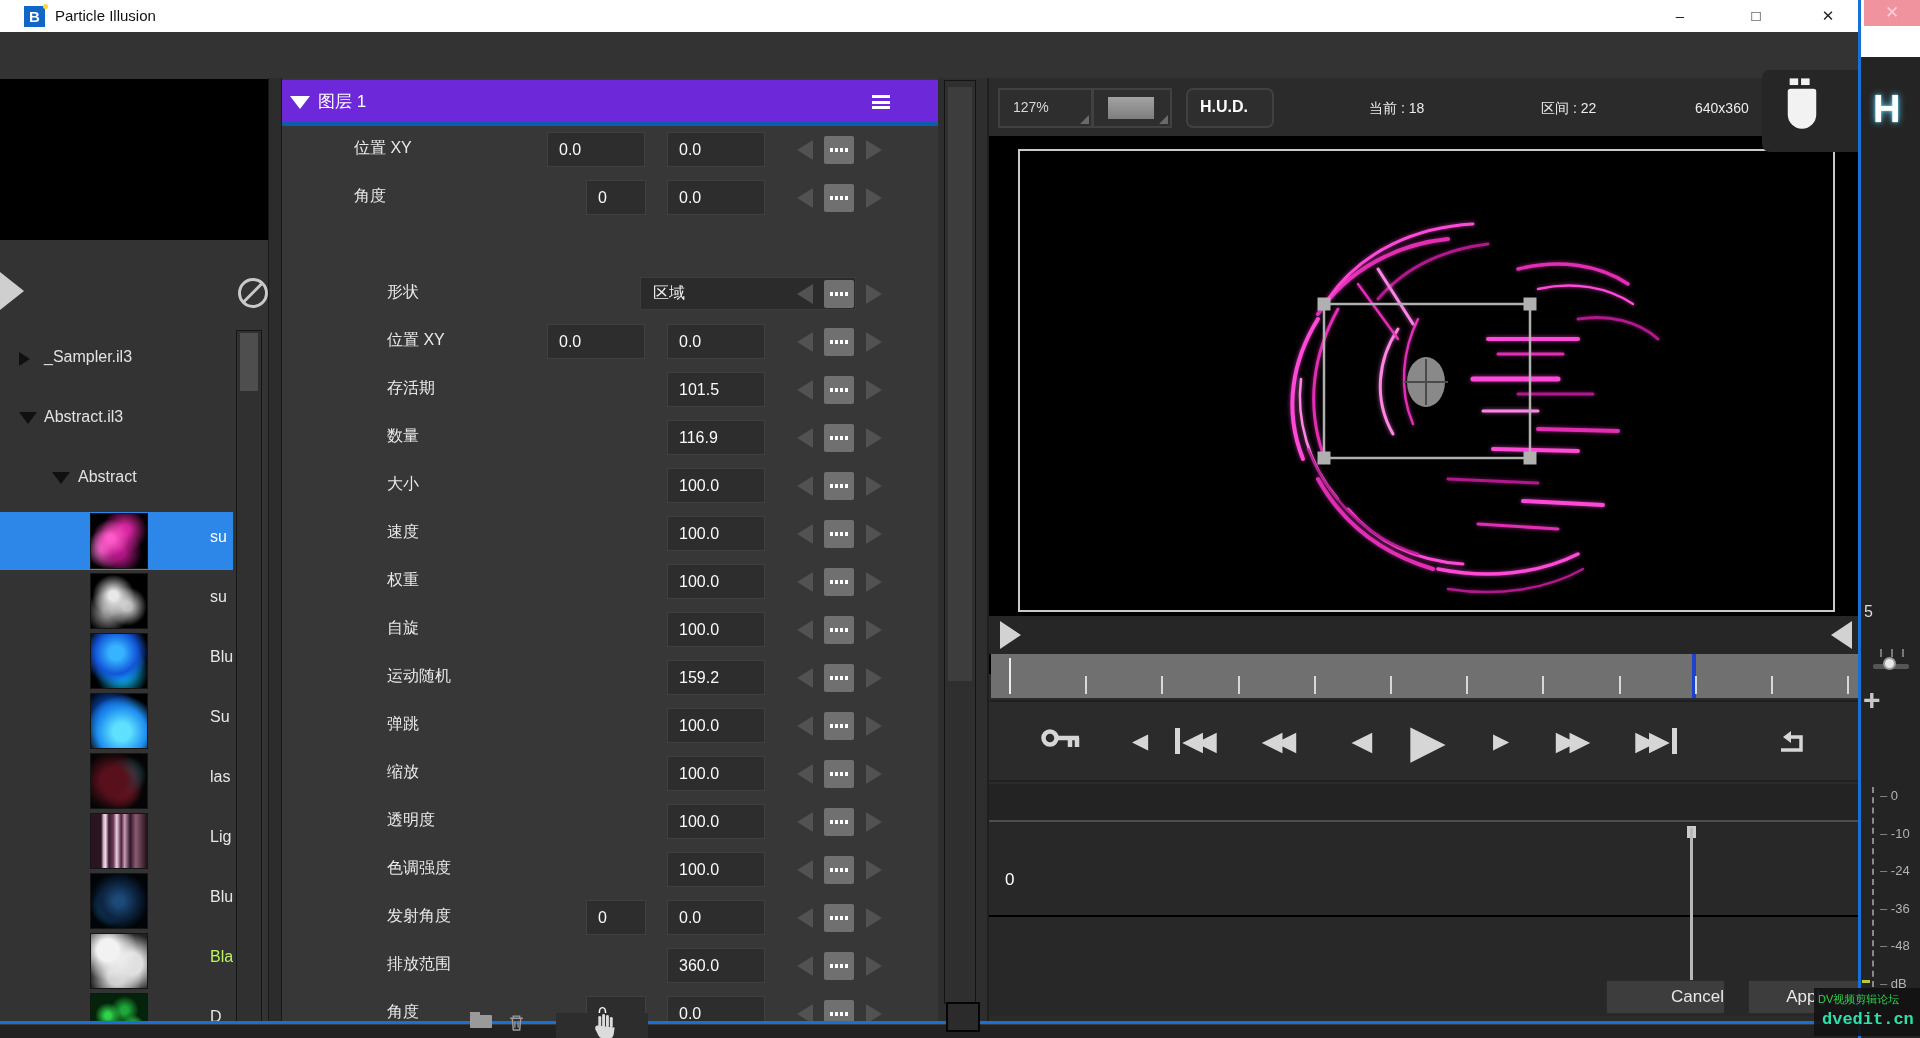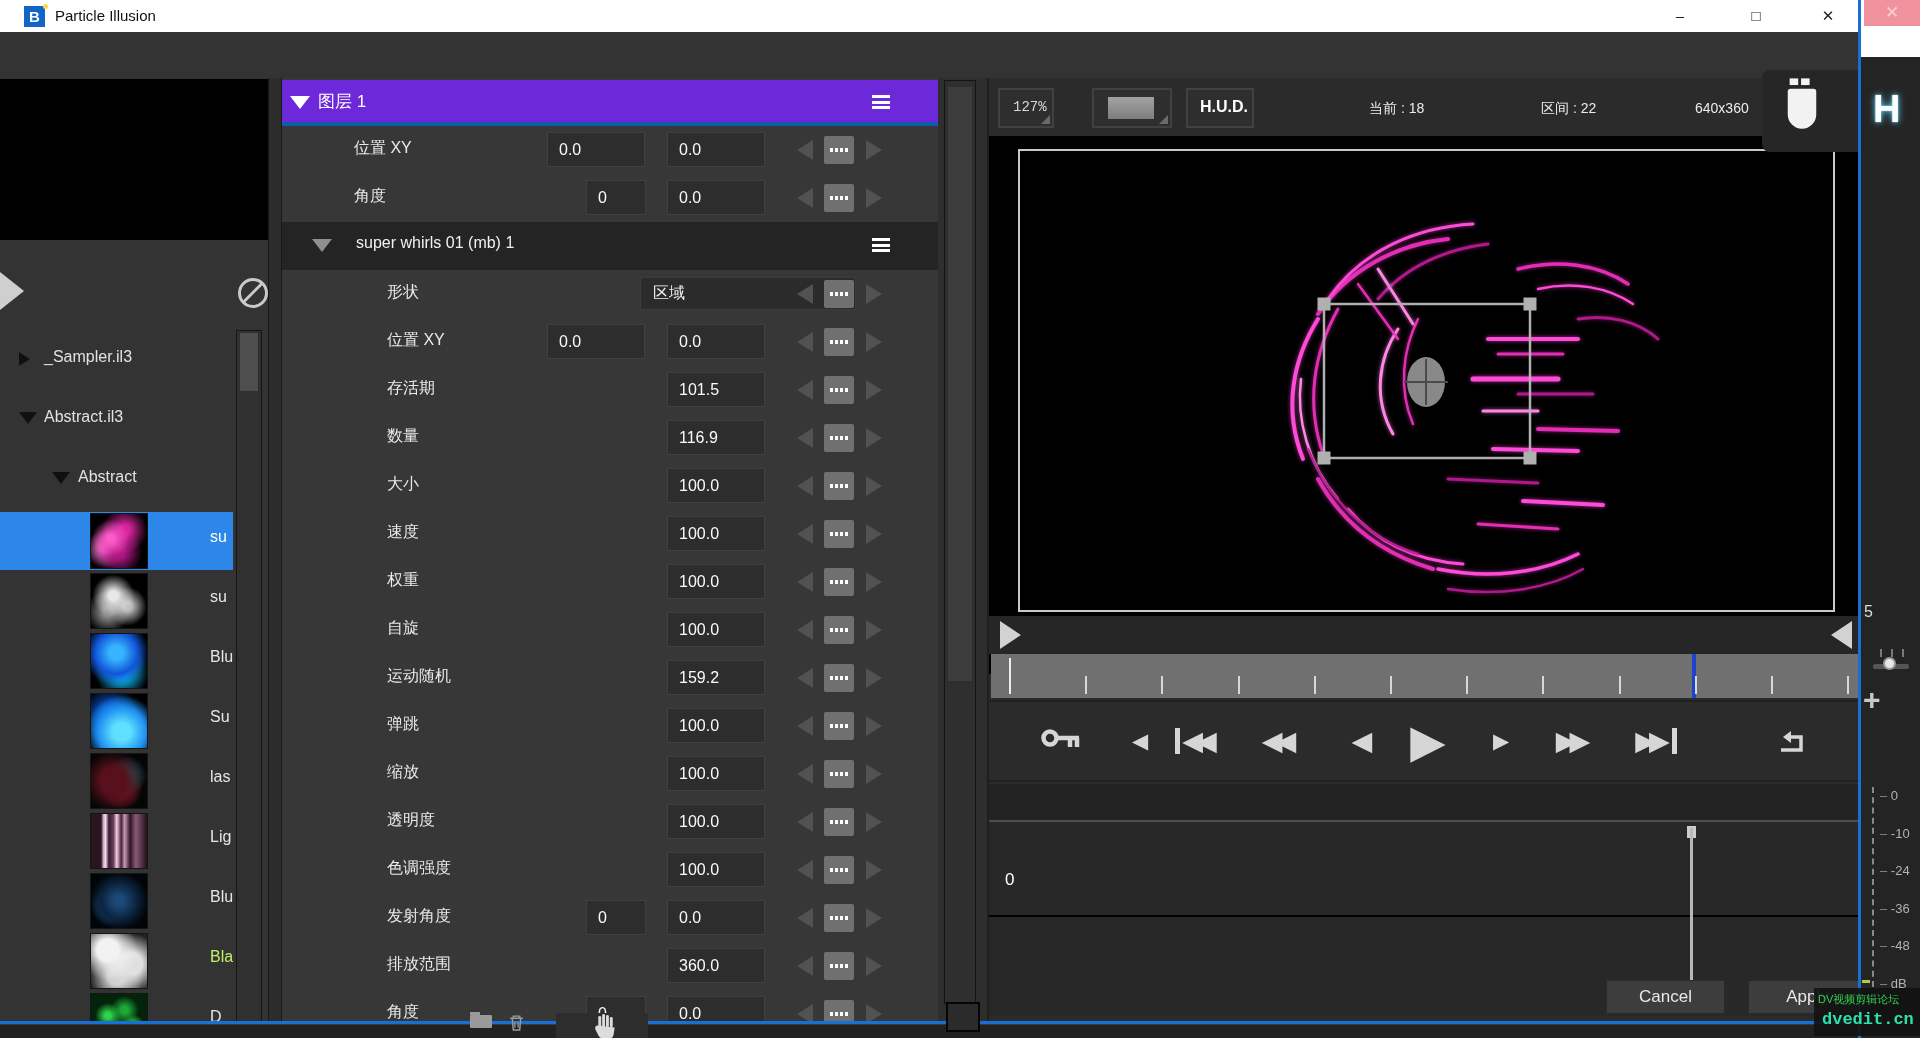--- a/index.html
+++ b/index.html
@@ -75,7 +75,7 @@
   #right-panel{left:987px;top:78px;width:874px;height:943px;background:#2b2b2b;border-left:2px solid #1f1f1f;box-sizing:border-box;}
   .toolbtn{position:absolute;top:10px;height:40px;background:#2e2e2e;border:2px solid #414141;box-sizing:border-box;}
   .corner-tri{position:absolute;right:2px;bottom:2px;width:0;height:0;border-bottom:9px solid #6a6a6a;border-left:9px solid transparent;}
-  #zoom-btn{left:9px;width:56px;font-family:Liberation Mono, monospace;}
+  #zoom-btn{left:9px;width:95px;}
   #zoom-btn .t{position:absolute;left:13px;top:9px;font-size:14px;color:#d8d8d8;}
   #swatch-btn{left:103px;width:80px;}
   #swatch{position:absolute;left:14px;top:7px;width:46px;height:22px;background:linear-gradient(#a2a2a2,#7e7e7e);}

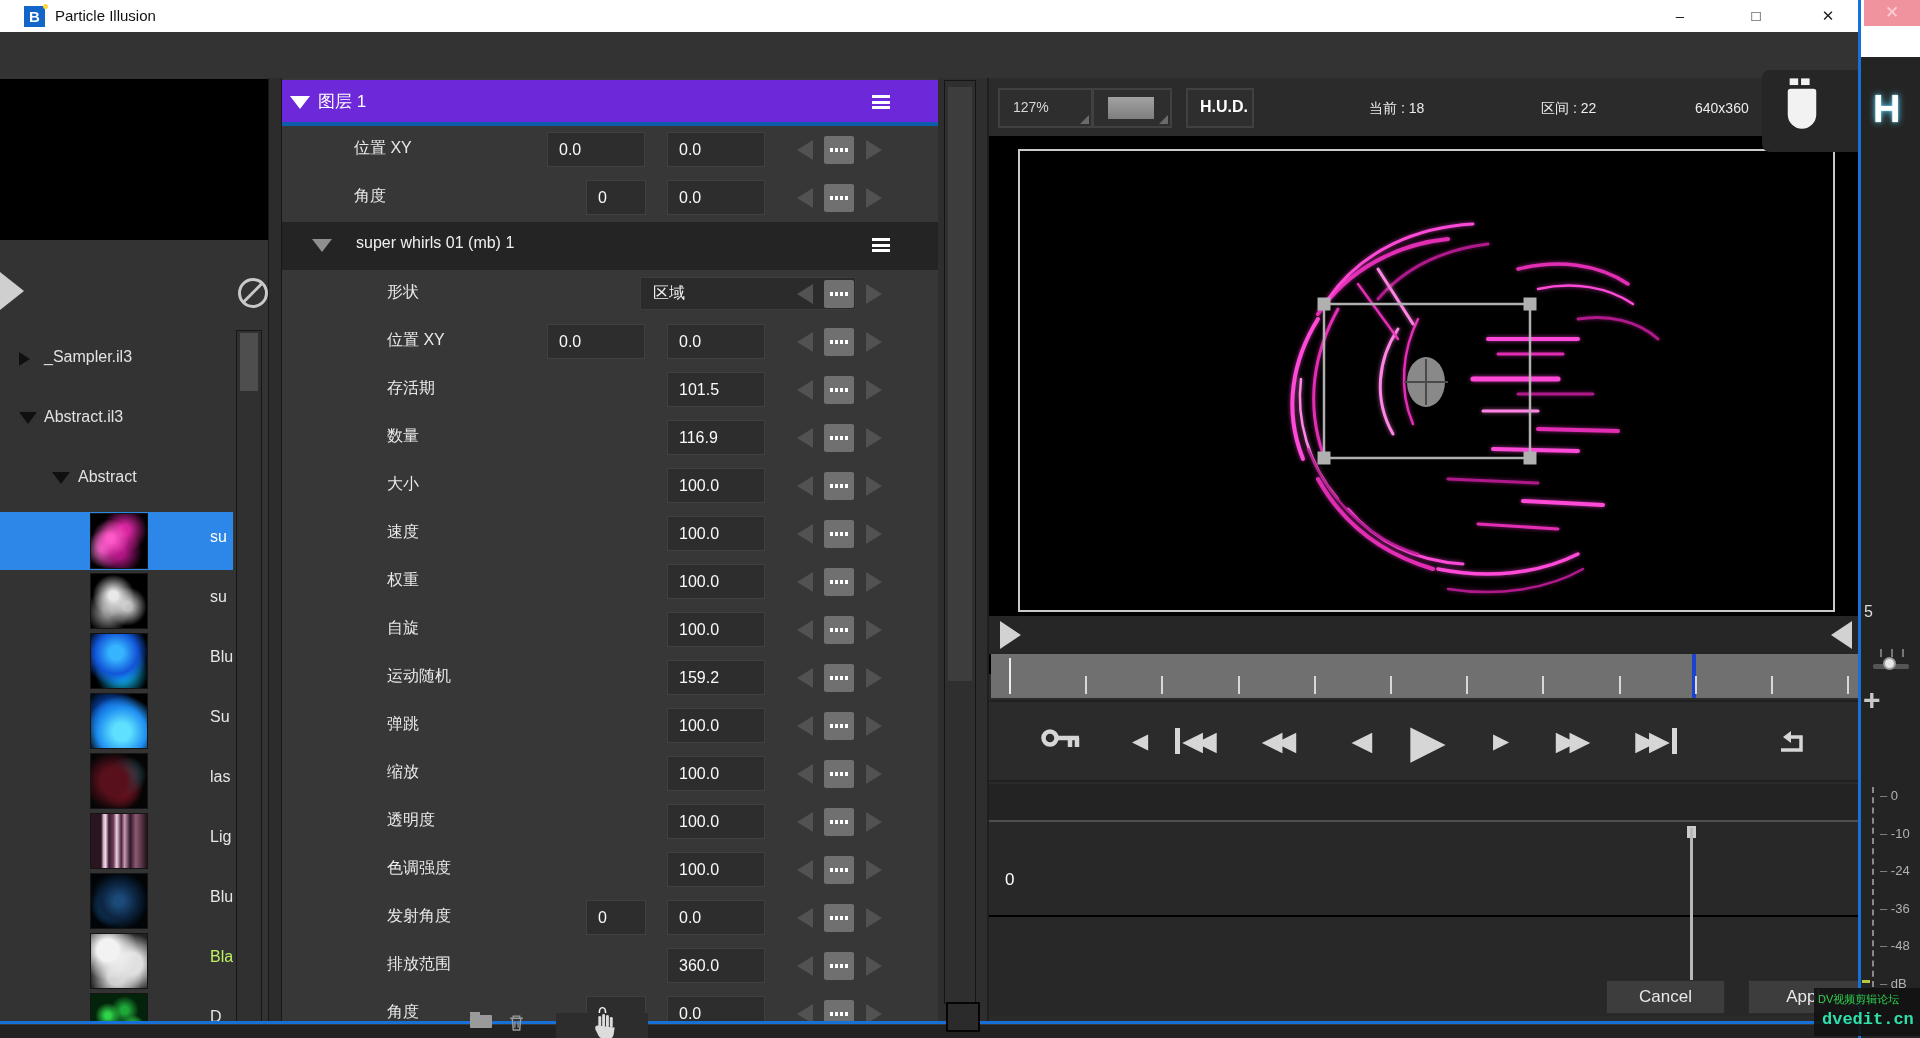--- a/index.html
+++ b/index.html
@@ -79,7 +79,7 @@
   #zoom-btn .t{position:absolute;left:13px;top:9px;font-size:14px;color:#d8d8d8;}
   #swatch-btn{left:103px;width:80px;}
   #swatch{position:absolute;left:14px;top:7px;width:46px;height:22px;background:linear-gradient(#a2a2a2,#7e7e7e);}
-  #hud-btn{left:197px;width:68px;}
+  #hud-btn{left:197px;width:88px;border-radius:7px;}
   #hud-btn .t{position:absolute;left:12px;top:8px;font-size:16px;font-weight:bold;color:#fff;}
   .toolinfo{position:absolute;top:22px;font-size:14px;color:#ececec;}
   #stage-black{position:absolute;left:0;top:58px;width:872px;height:538px;background:#000;}

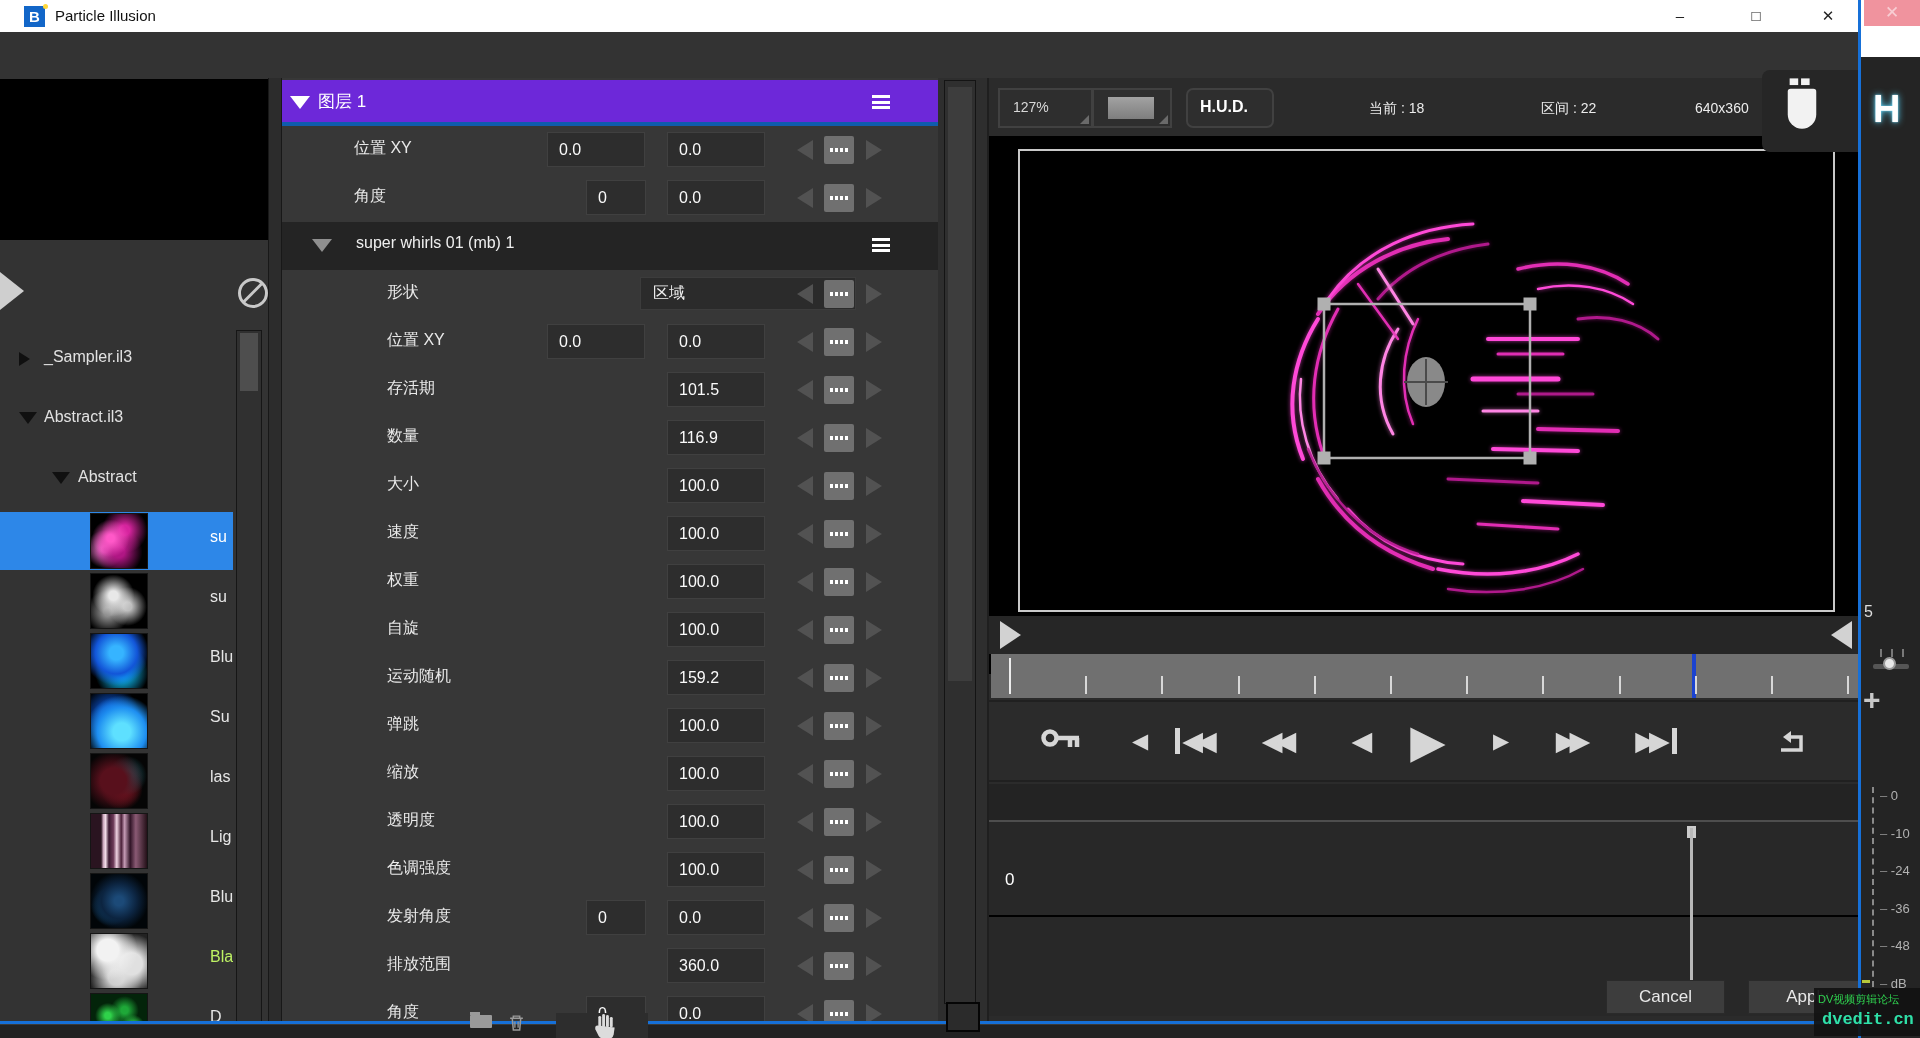--- a/index.html
+++ b/index.html
@@ -244,15 +244,6 @@
           <div class="btn-tri-r" style="left: 584px;"></div>
         </div>
       </div>
-    <div id="emitter-header">
-      <div class="tri-gray" style="left:30px;top:17px;"></div>
-      <div class="hdr-label">super whirls 01 (mb) 1</div>
-      <div class="hamburger" style="left:590px;top:16px;">
-          <div></div>
-          <div></div>
-          <div></div>
-        </div>
-    </div>
     <div id="emitter-rows">
         <div class="prow" style="top: 192px;">
           <div class="prow-label" style="left: 105px;">形状</div>

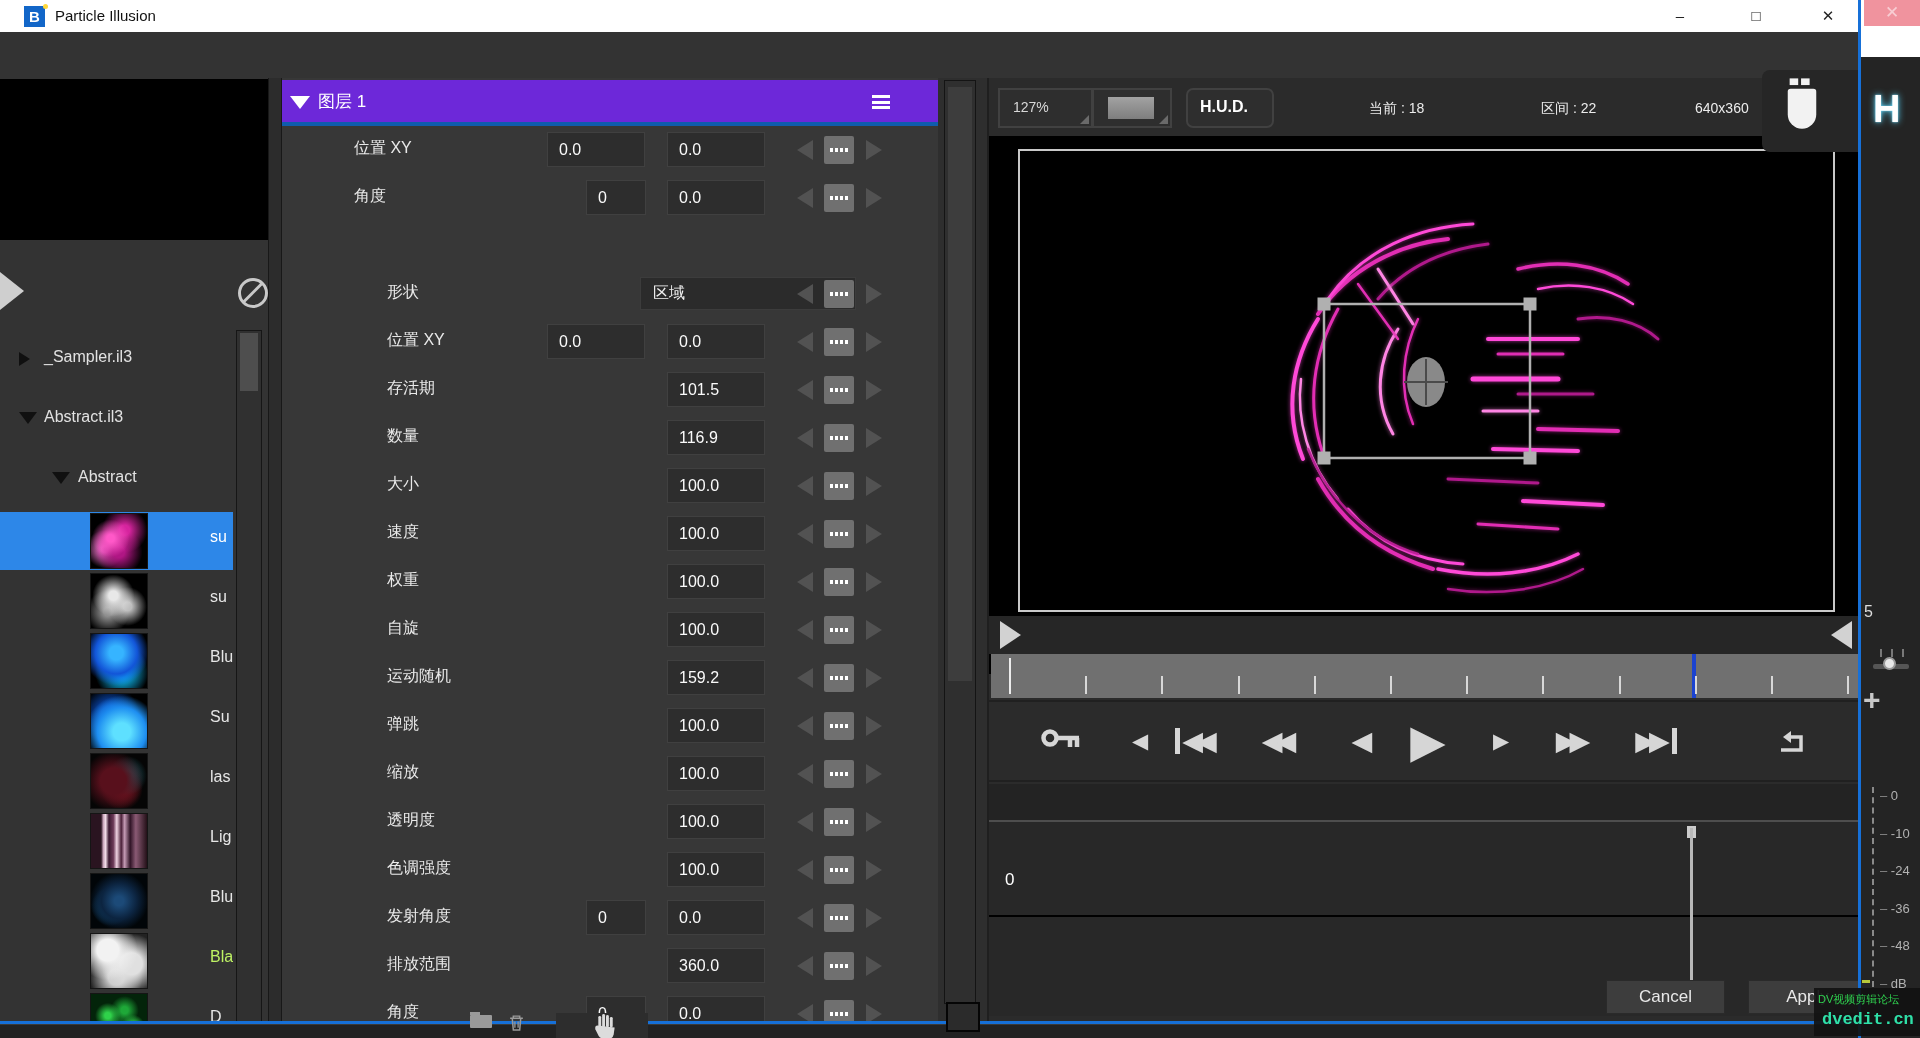--- a/index.html
+++ b/index.html
@@ -544,7 +544,7 @@
       <div id="graph-playhead-cap"></div>
       <div id="graph-playhead"></div>
     </div>
-    <div class="dlgbtn" style="left:617px;">Cancel</div>
+    <div class="dlgbtn" style="left:617px;text-align:right;">Cancel</div>
     <div class="dlgbtn" style="left:759px;">Apply</div>
   </div>
 

